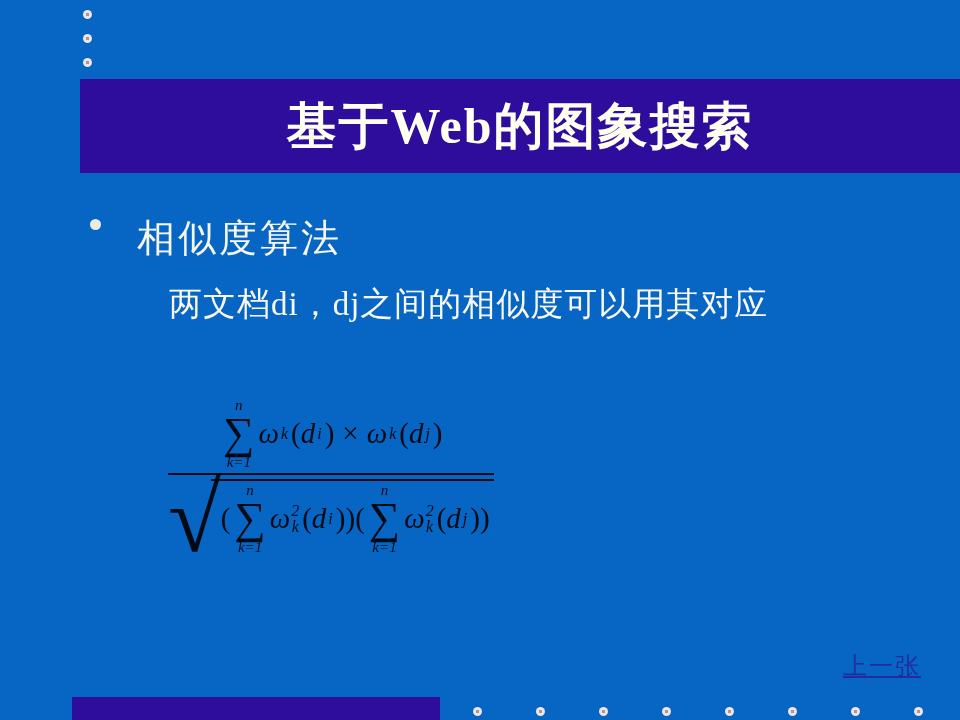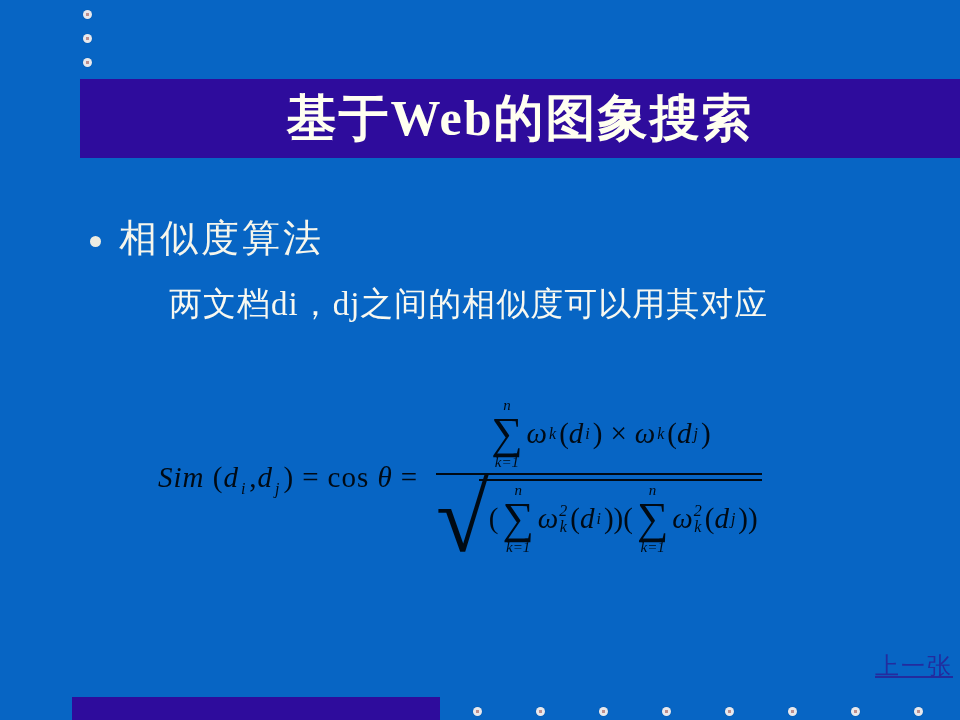--- a/index.html
+++ b/index.html
@@ -18,7 +18,7 @@
   .bottom-dots{position:absolute;left:473px;top:707px;display:flex;gap:54px;}
   
   .title-bar{
-    position:absolute;left:80px;top:79px;width:880px;height:79px;
+    position:absolute;left:80px;top:79px;width:880px;height:94px;
     background:#2E0C9C;display:flex;align-items:center;justify-content:center;
   }
   .title-bar h1{

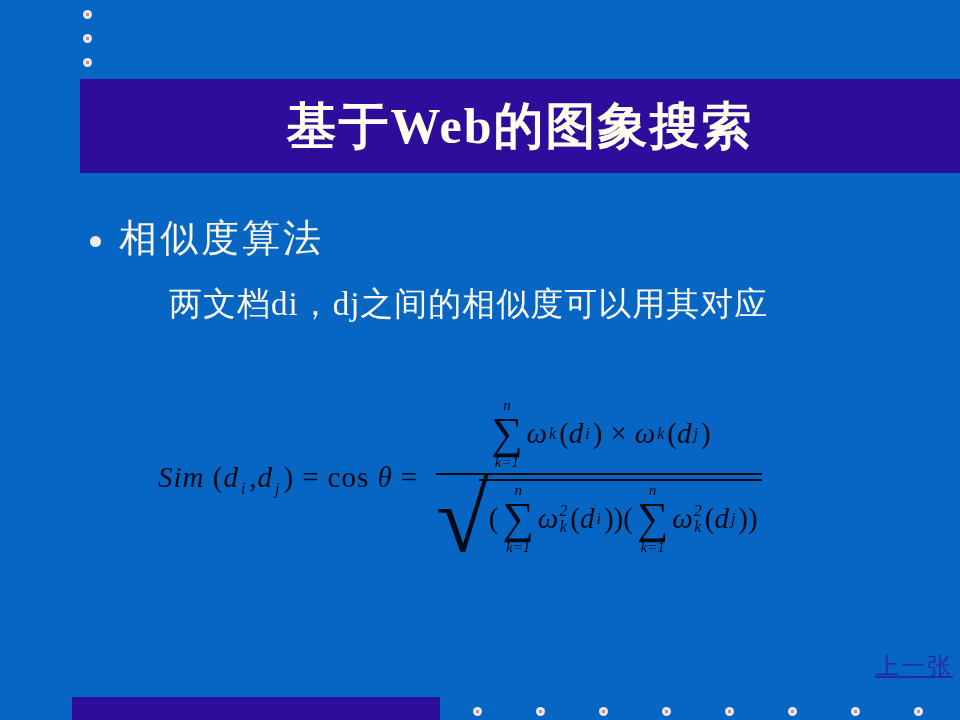--- a/index.html
+++ b/index.html
@@ -25,7 +25,7 @@
     margin:0;font-size:50px;font-weight:bold;color:#FFFFF0;letter-spacing:2px;
   }
   
-  .bullet-row{position:absolute;left:90px;top:213px;display:flex;align-items:center;gap:18px;color:#F6F6EC;}
+  .bullet-row{position:absolute;left:90px;top:213px;display:flex;gap:36px;color:#F6F6EC;}
   .bullet-icon{width:11px;height:11px;border-radius:50%;background:#ECECE2;flex:0 0 auto;margin-top:6px;}
   .bullet-text{font-size:38px;letter-spacing:3px;}
   

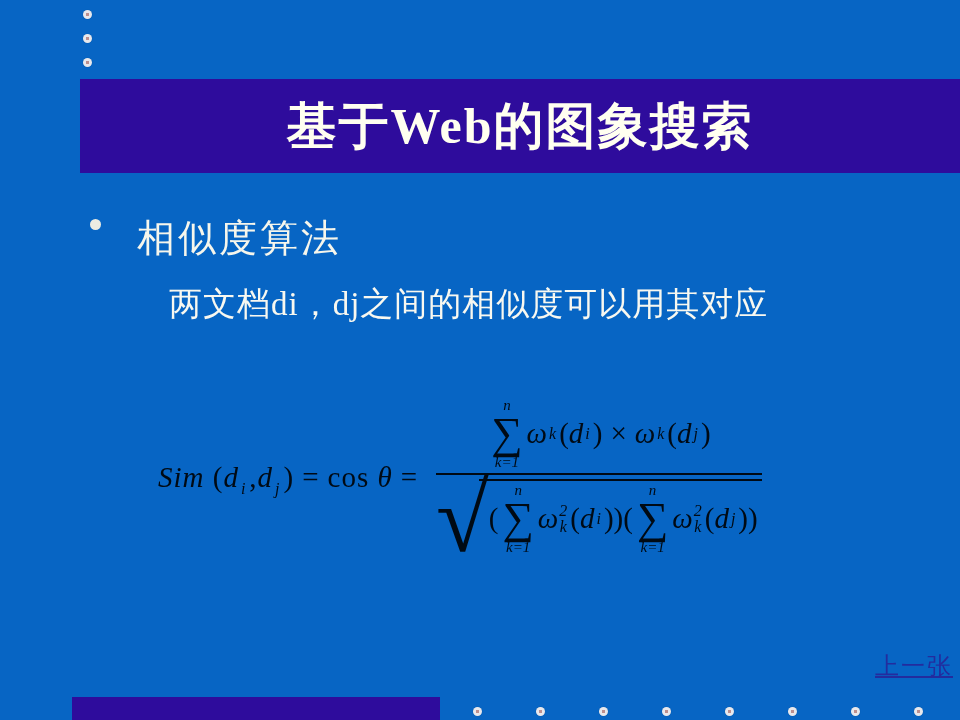--- a/index.html
+++ b/index.html
@@ -93,8 +93,6 @@
   </p>
 
   <div class="formula">
-    <span class="lhs"><span class="it">Sim</span>
-      <span>(</span><span class="it">d</span><sub>i</sub><span>,</span><span class="it">d</span><sub>j</sub><span>)</span><span class="op">=</span><span>cos</span>&nbsp;<span class="it">θ</span><span class="op">=</span></span>
 
     <span class="frac">
       <span class="num">

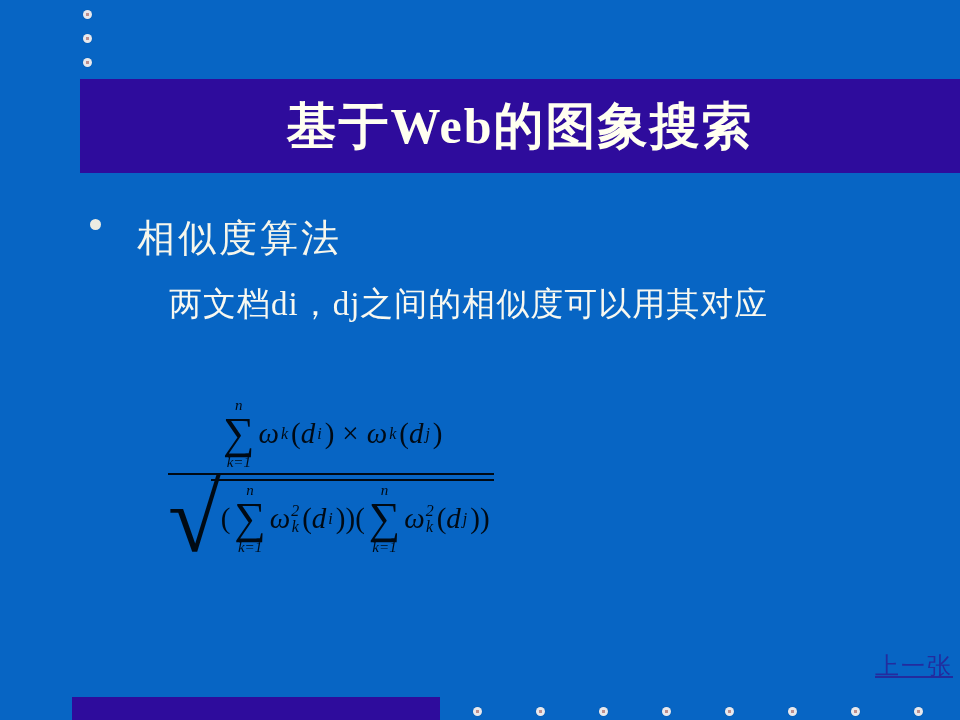--- a/index.html
+++ b/index.html
@@ -63,7 +63,7 @@
   
   .prev-link{
     position:absolute;left:843px;top:650px;font-size:24px;color:#232C9E;
-    text-decoration:underline;letter-spacing:2px;cursor:pointer;margin-left:32px;
+    text-decoration:underline;letter-spacing:2px;cursor:pointer;
   }
   
   .bottom-bar{position:absolute;left:72px;top:697px;width:368px;height:23px;background:#2E0C9C;}

